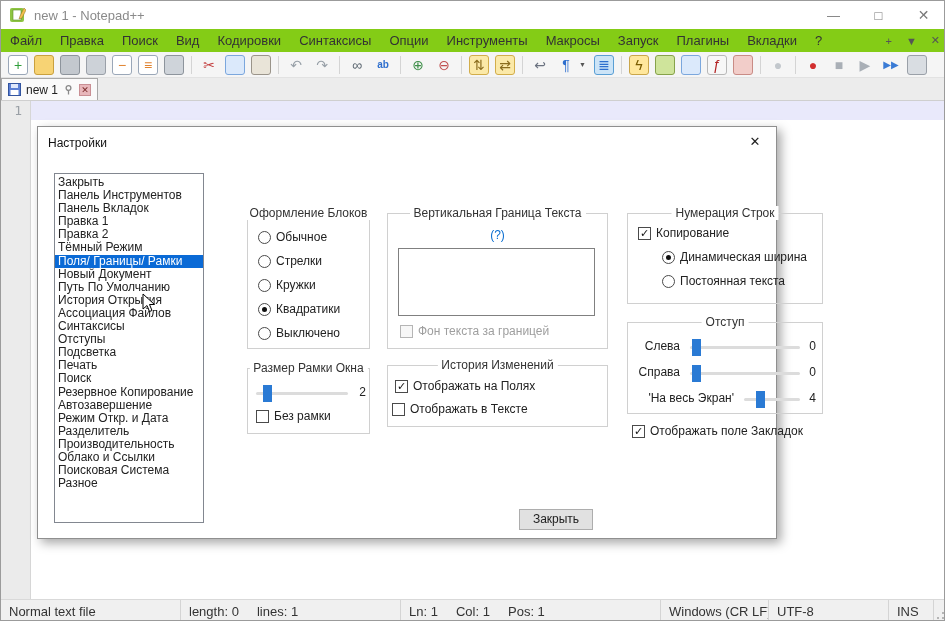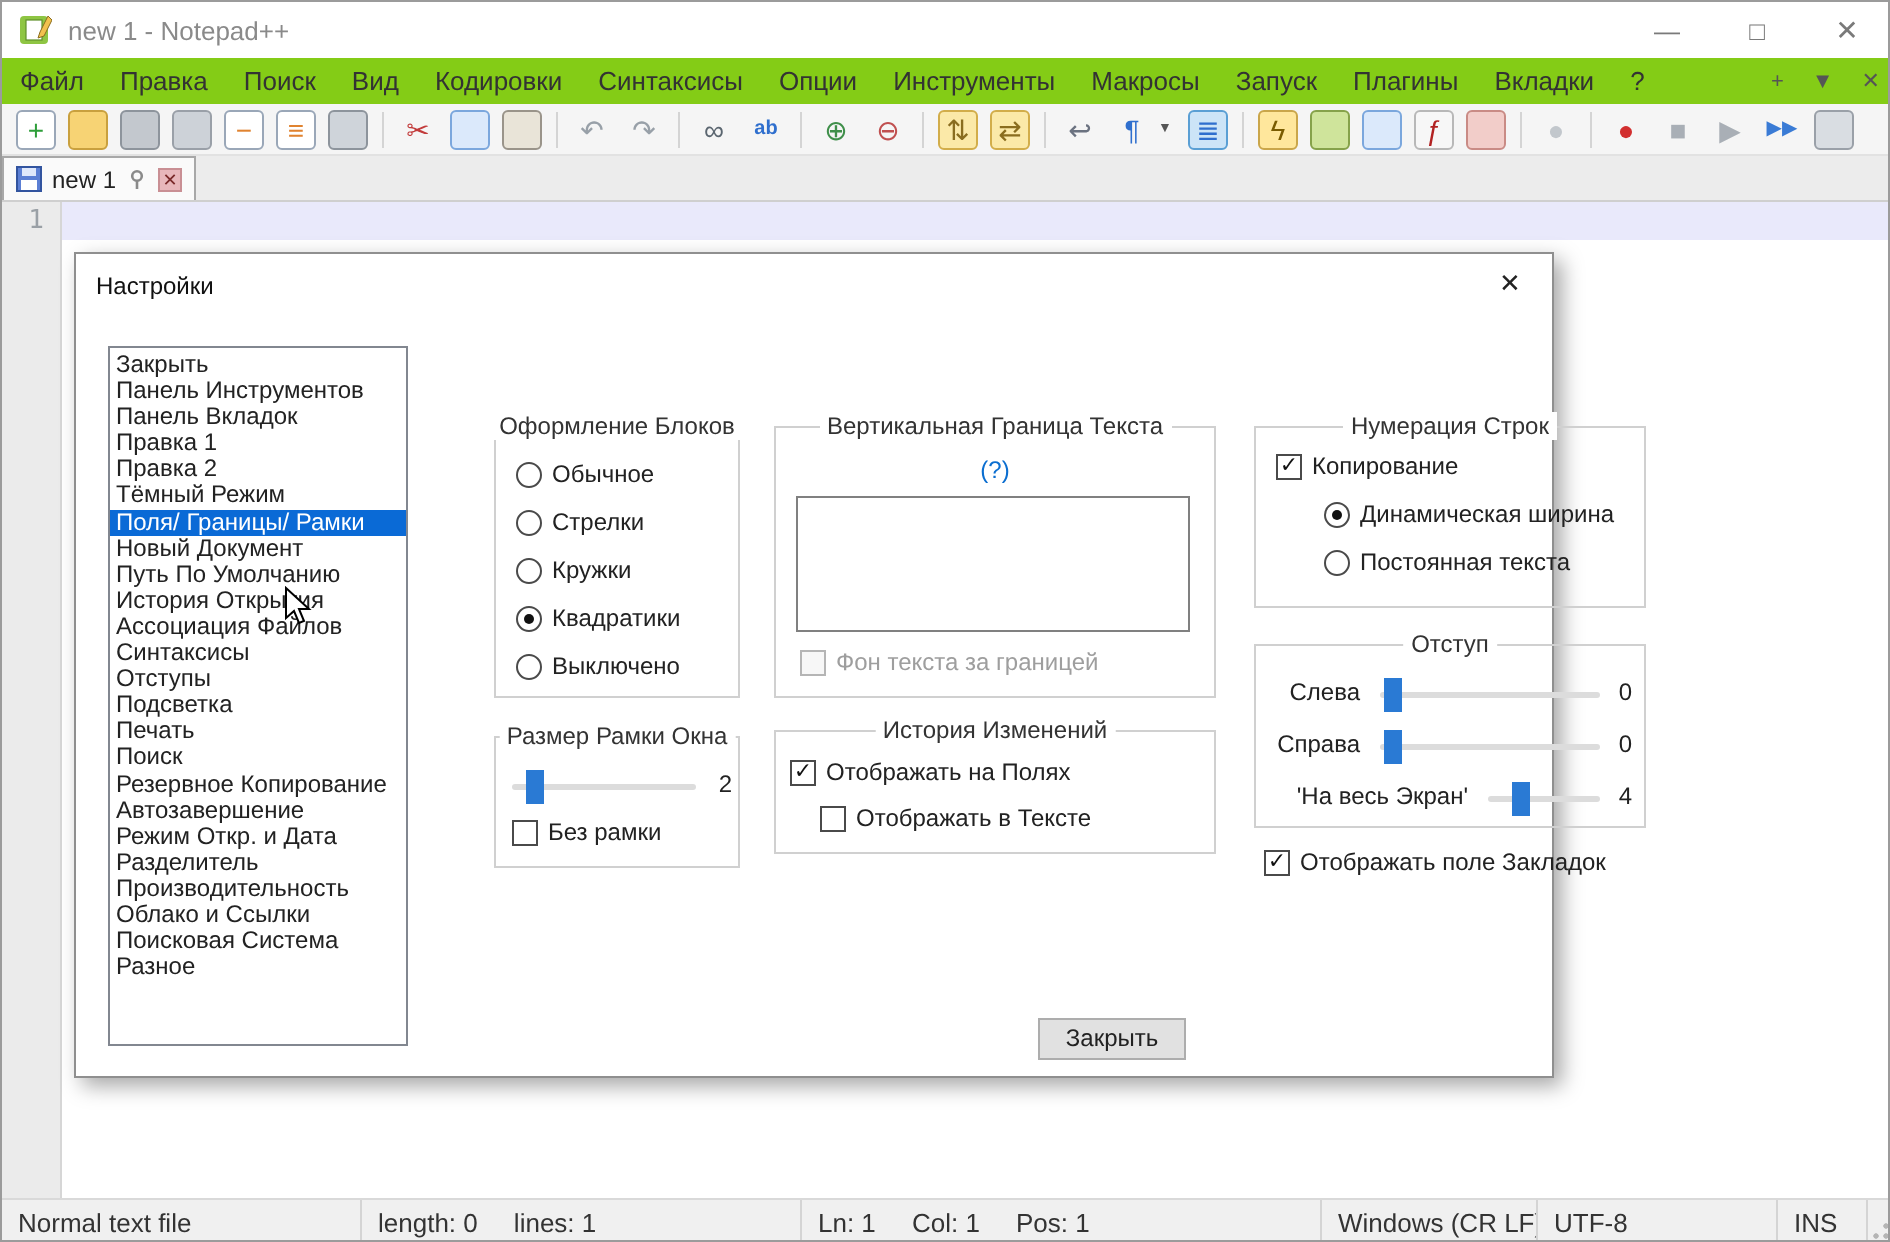--- a/index.html
+++ b/index.html
@@ -293,7 +293,7 @@
           <span class="cbx checked"></span>
           <span>Отображать на Полях</span>
         </div>
-      <div class="opt-row" style="left: 22px; top: 36px;">
+      <div class="opt-row" style="left: 4px; top: 36px;">
           <span class="cbx"></span>
           <span>Отображать в Тексте</span>
         </div>

